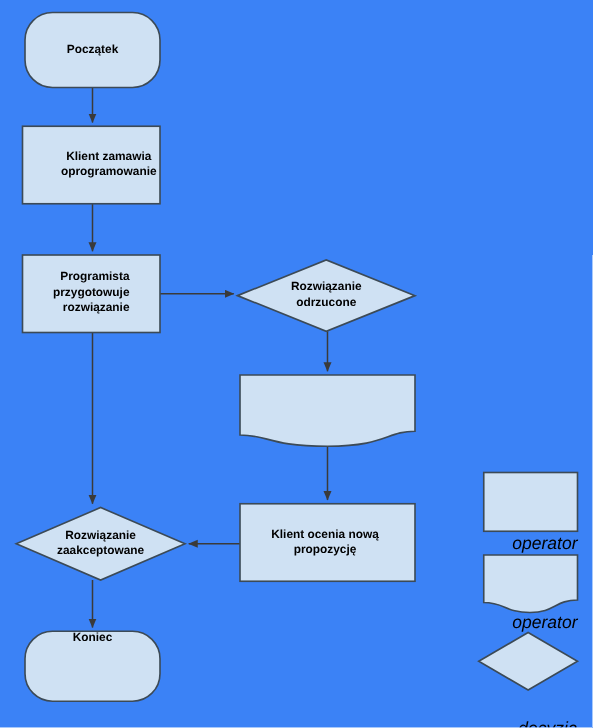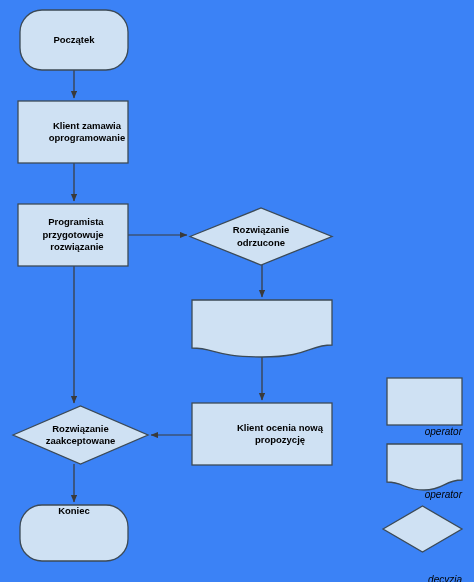--- a/index.html
+++ b/index.html
@@ -120,7 +120,7 @@
 odrzucone</div>
 
 
-  <div class="node-label" style="left:192px; top:403px; width:136px; height:62px;padding-left:20px;">Klient ocenia nową
+  <div class="node-label" style="left:192px; top:403px; width:136px; height:62px;">Klient ocenia nową
 propozycję</div>
 
   <div class="node-label" style="left:13px; top:406px; width:135px; height:58px;">Rozwiązanie

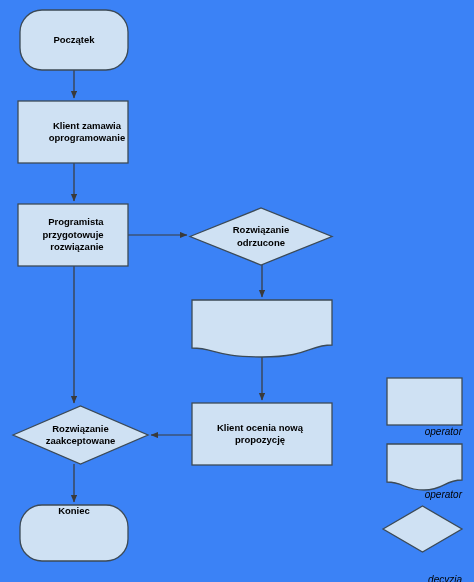--- a/index.html
+++ b/index.html
@@ -43,7 +43,7 @@
     position: absolute;
     font-family: "Liberation Sans", sans-serif;
     font-style: italic;
-    font-size: 10px;
+    font-size: 14px;
     color: #000000;
     text-align: right;
     white-space: nowrap;

